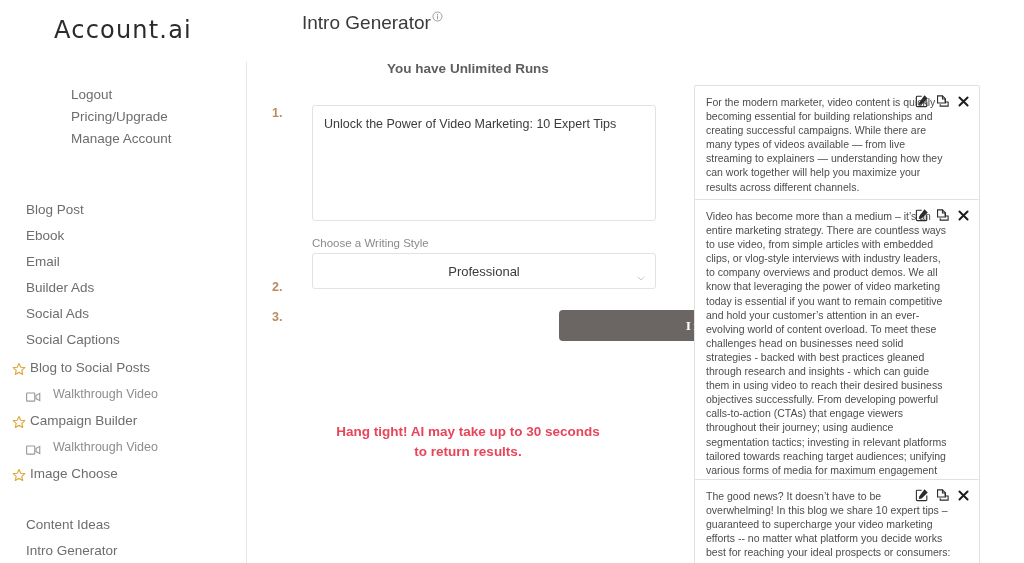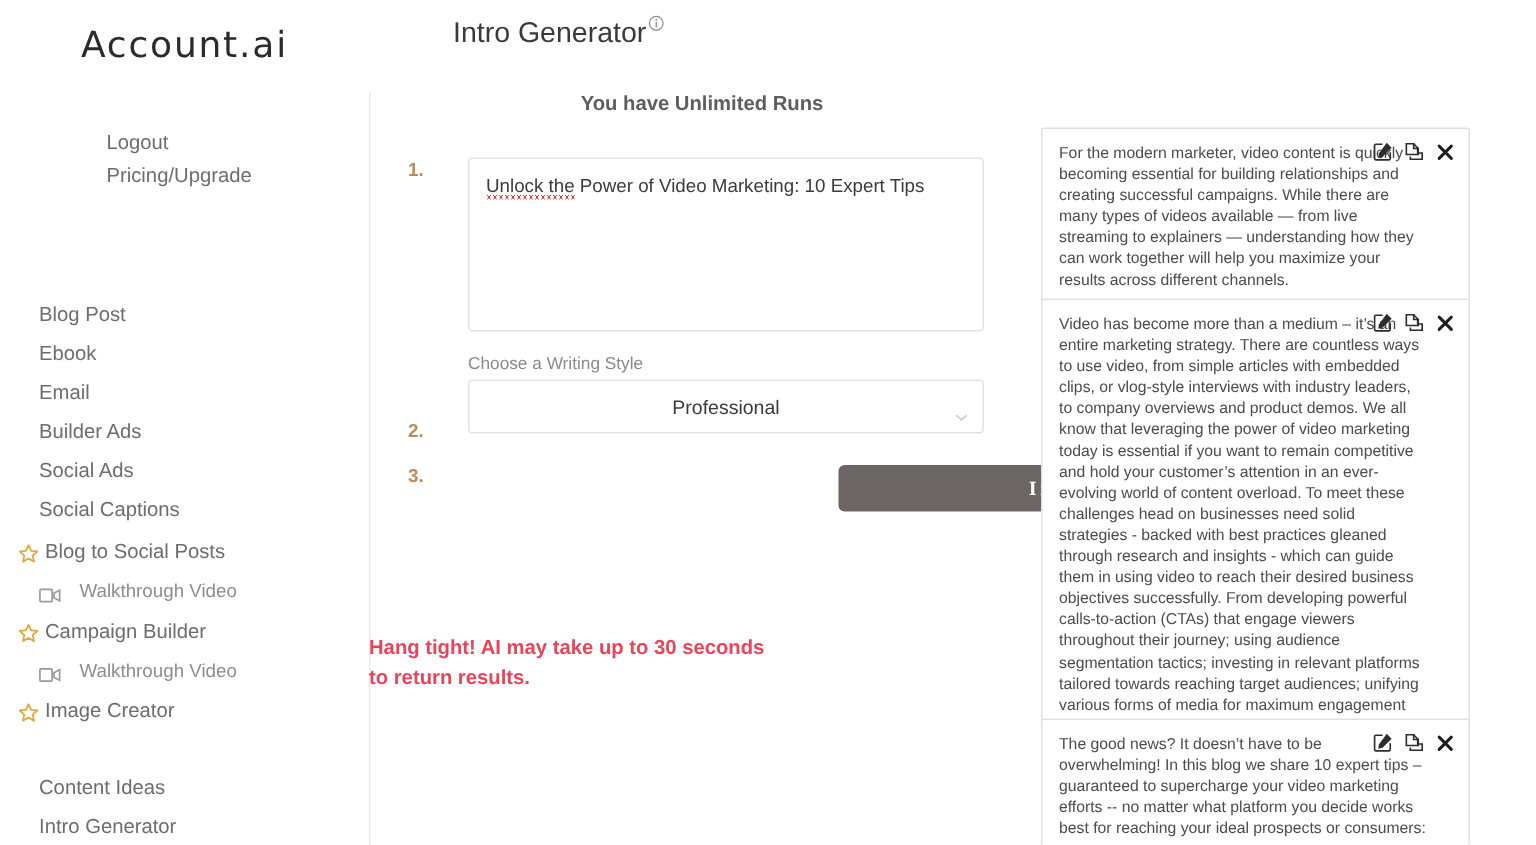--- a/index.html
+++ b/index.html
@@ -276,6 +276,9 @@
       <div class="nav-item">
         <span class="nav-item-label">Pricing/Upgrade</span>
       </div>
+      <div class="nav-item">
+        <span class="nav-item-label">Manage Account</span>
+      </div>
     </div>
 
     <div class="nav-group nav-tools">

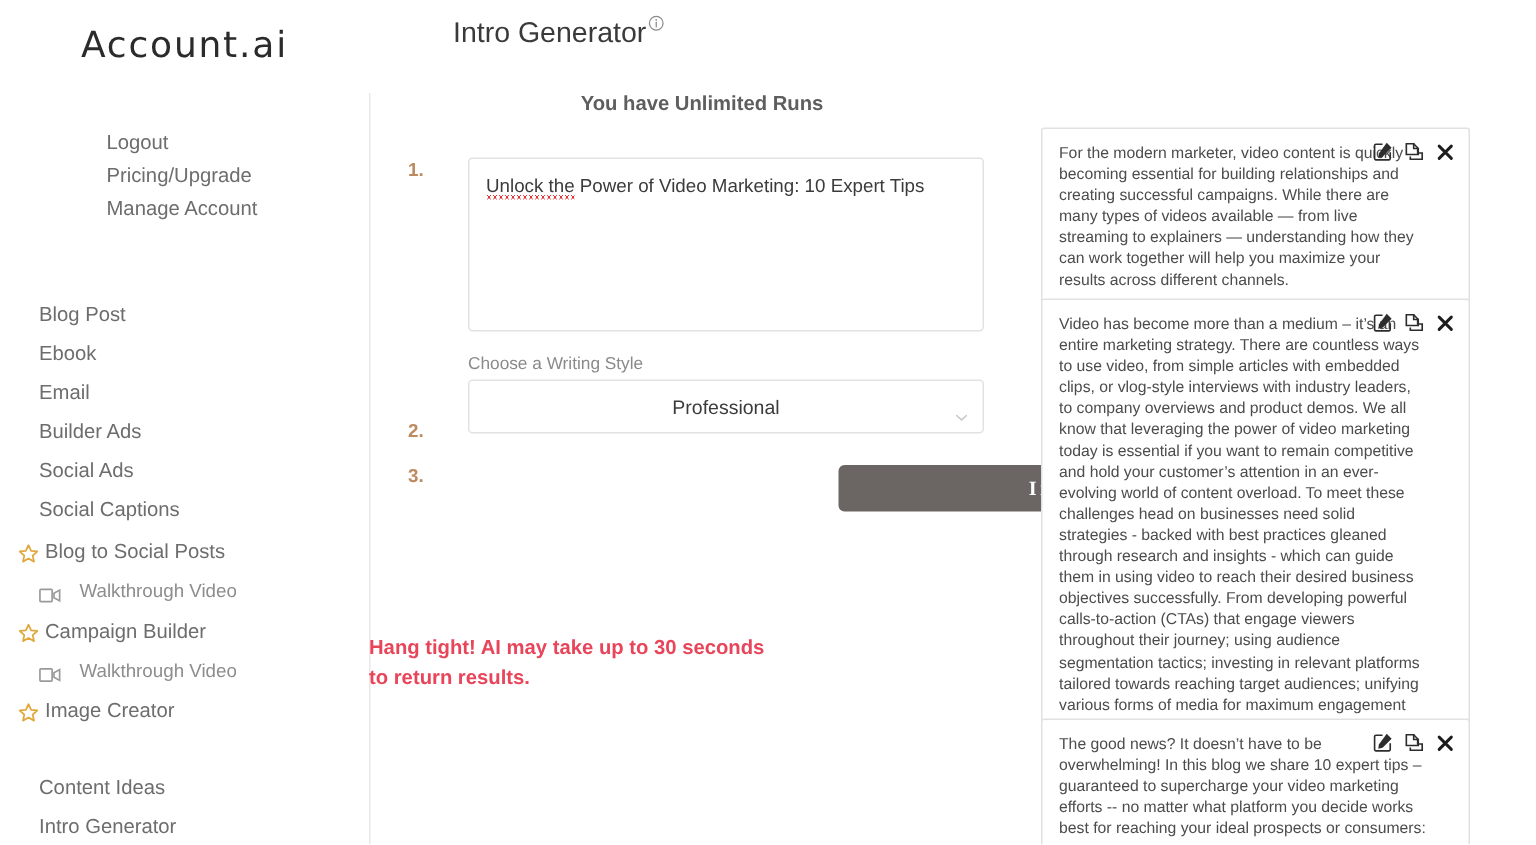--- a/index.html
+++ b/index.html
@@ -207,7 +207,7 @@
     position: absolute;
     left: 0; top: 422px;
     width: 444px;
-    text-align: left;
+    text-align: center;
     font-size: 13.5px;
     font-weight: 700;
     color: #e8455a;

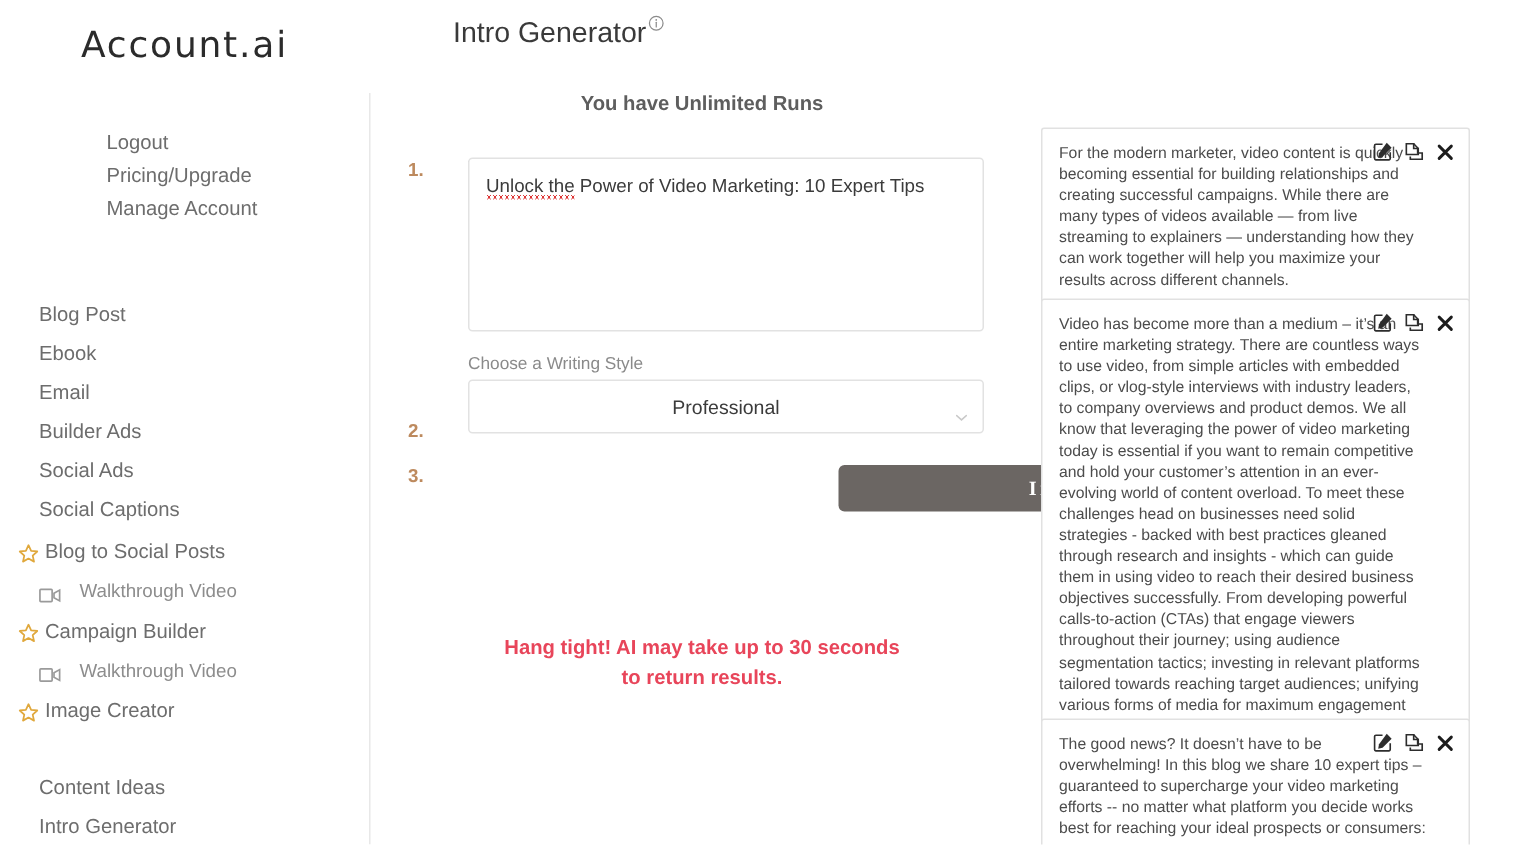--- a/index.html
+++ b/index.html
@@ -348,7 +348,7 @@
             <polygon points="12,2.5 15,9 22,9.7 16.8,14.4 18.3,21.3 12,17.8 5.7,21.3 7.2,14.4 2,9.7 9,9"></polygon>
           </svg>
         </span>
-        <span class="nav-item-label">Image Creator</span>
+        <span class="nav-item-label">Image Choose</span>
       </div>
     </div>
 

